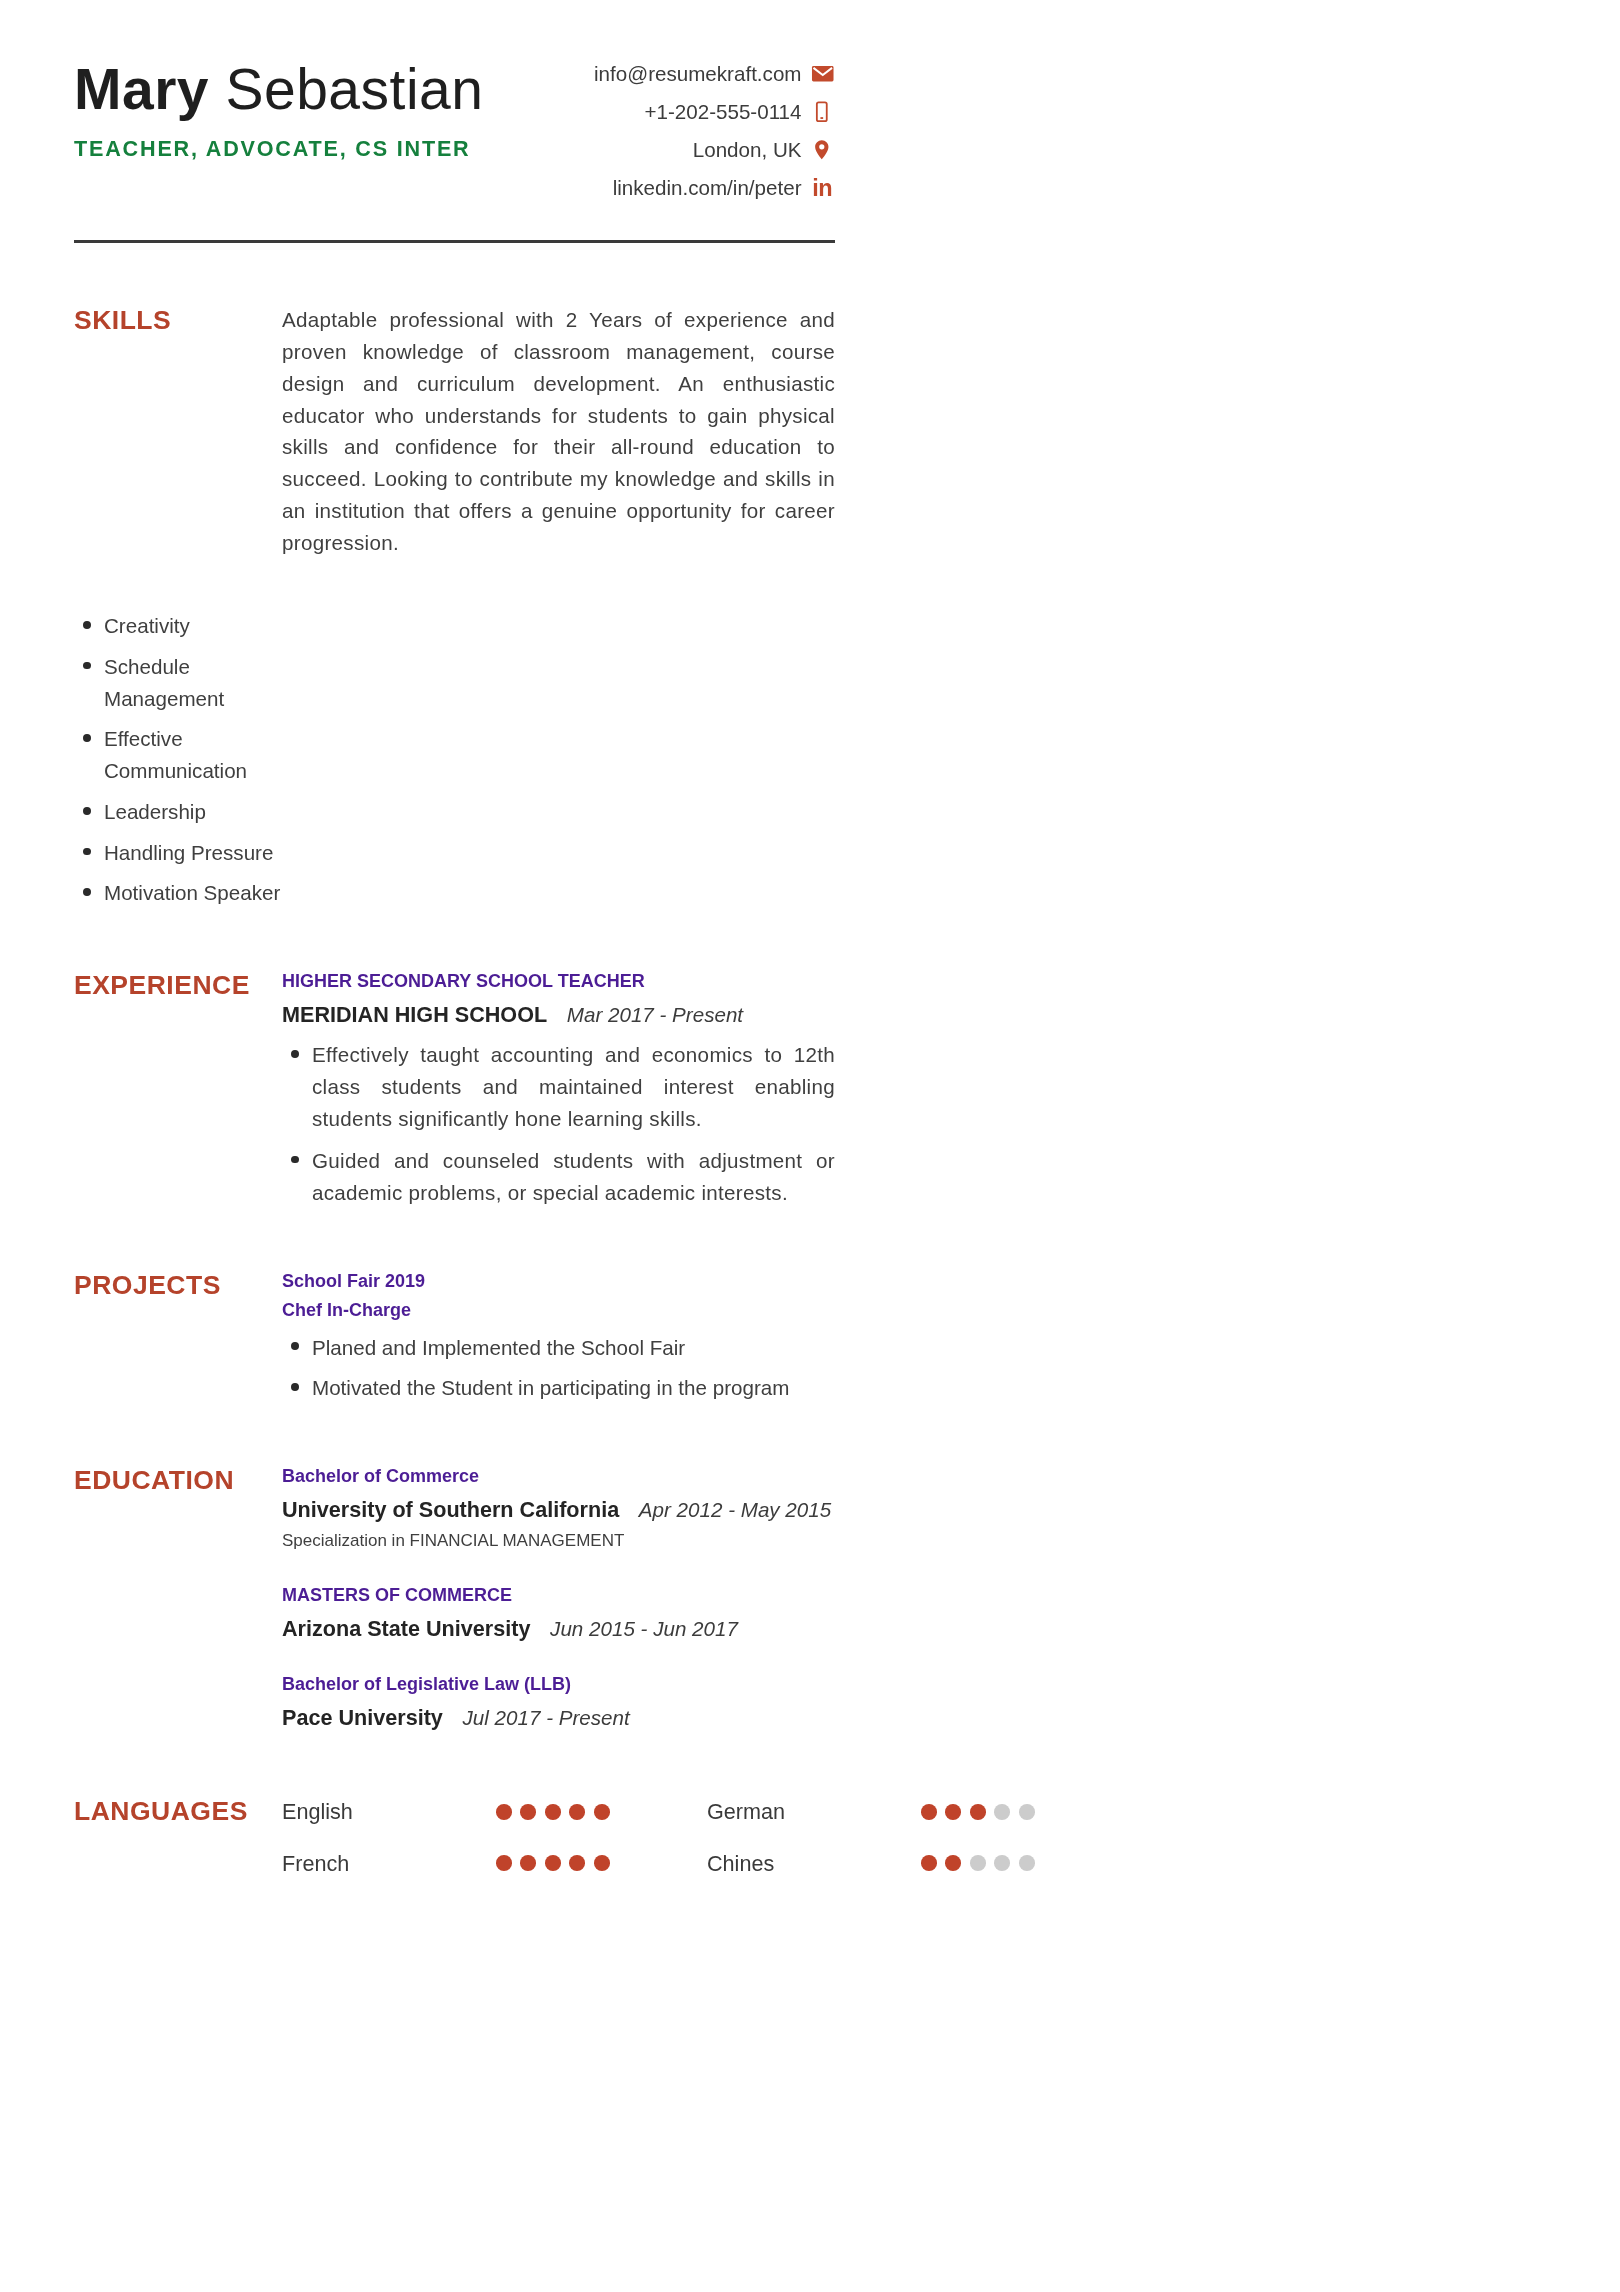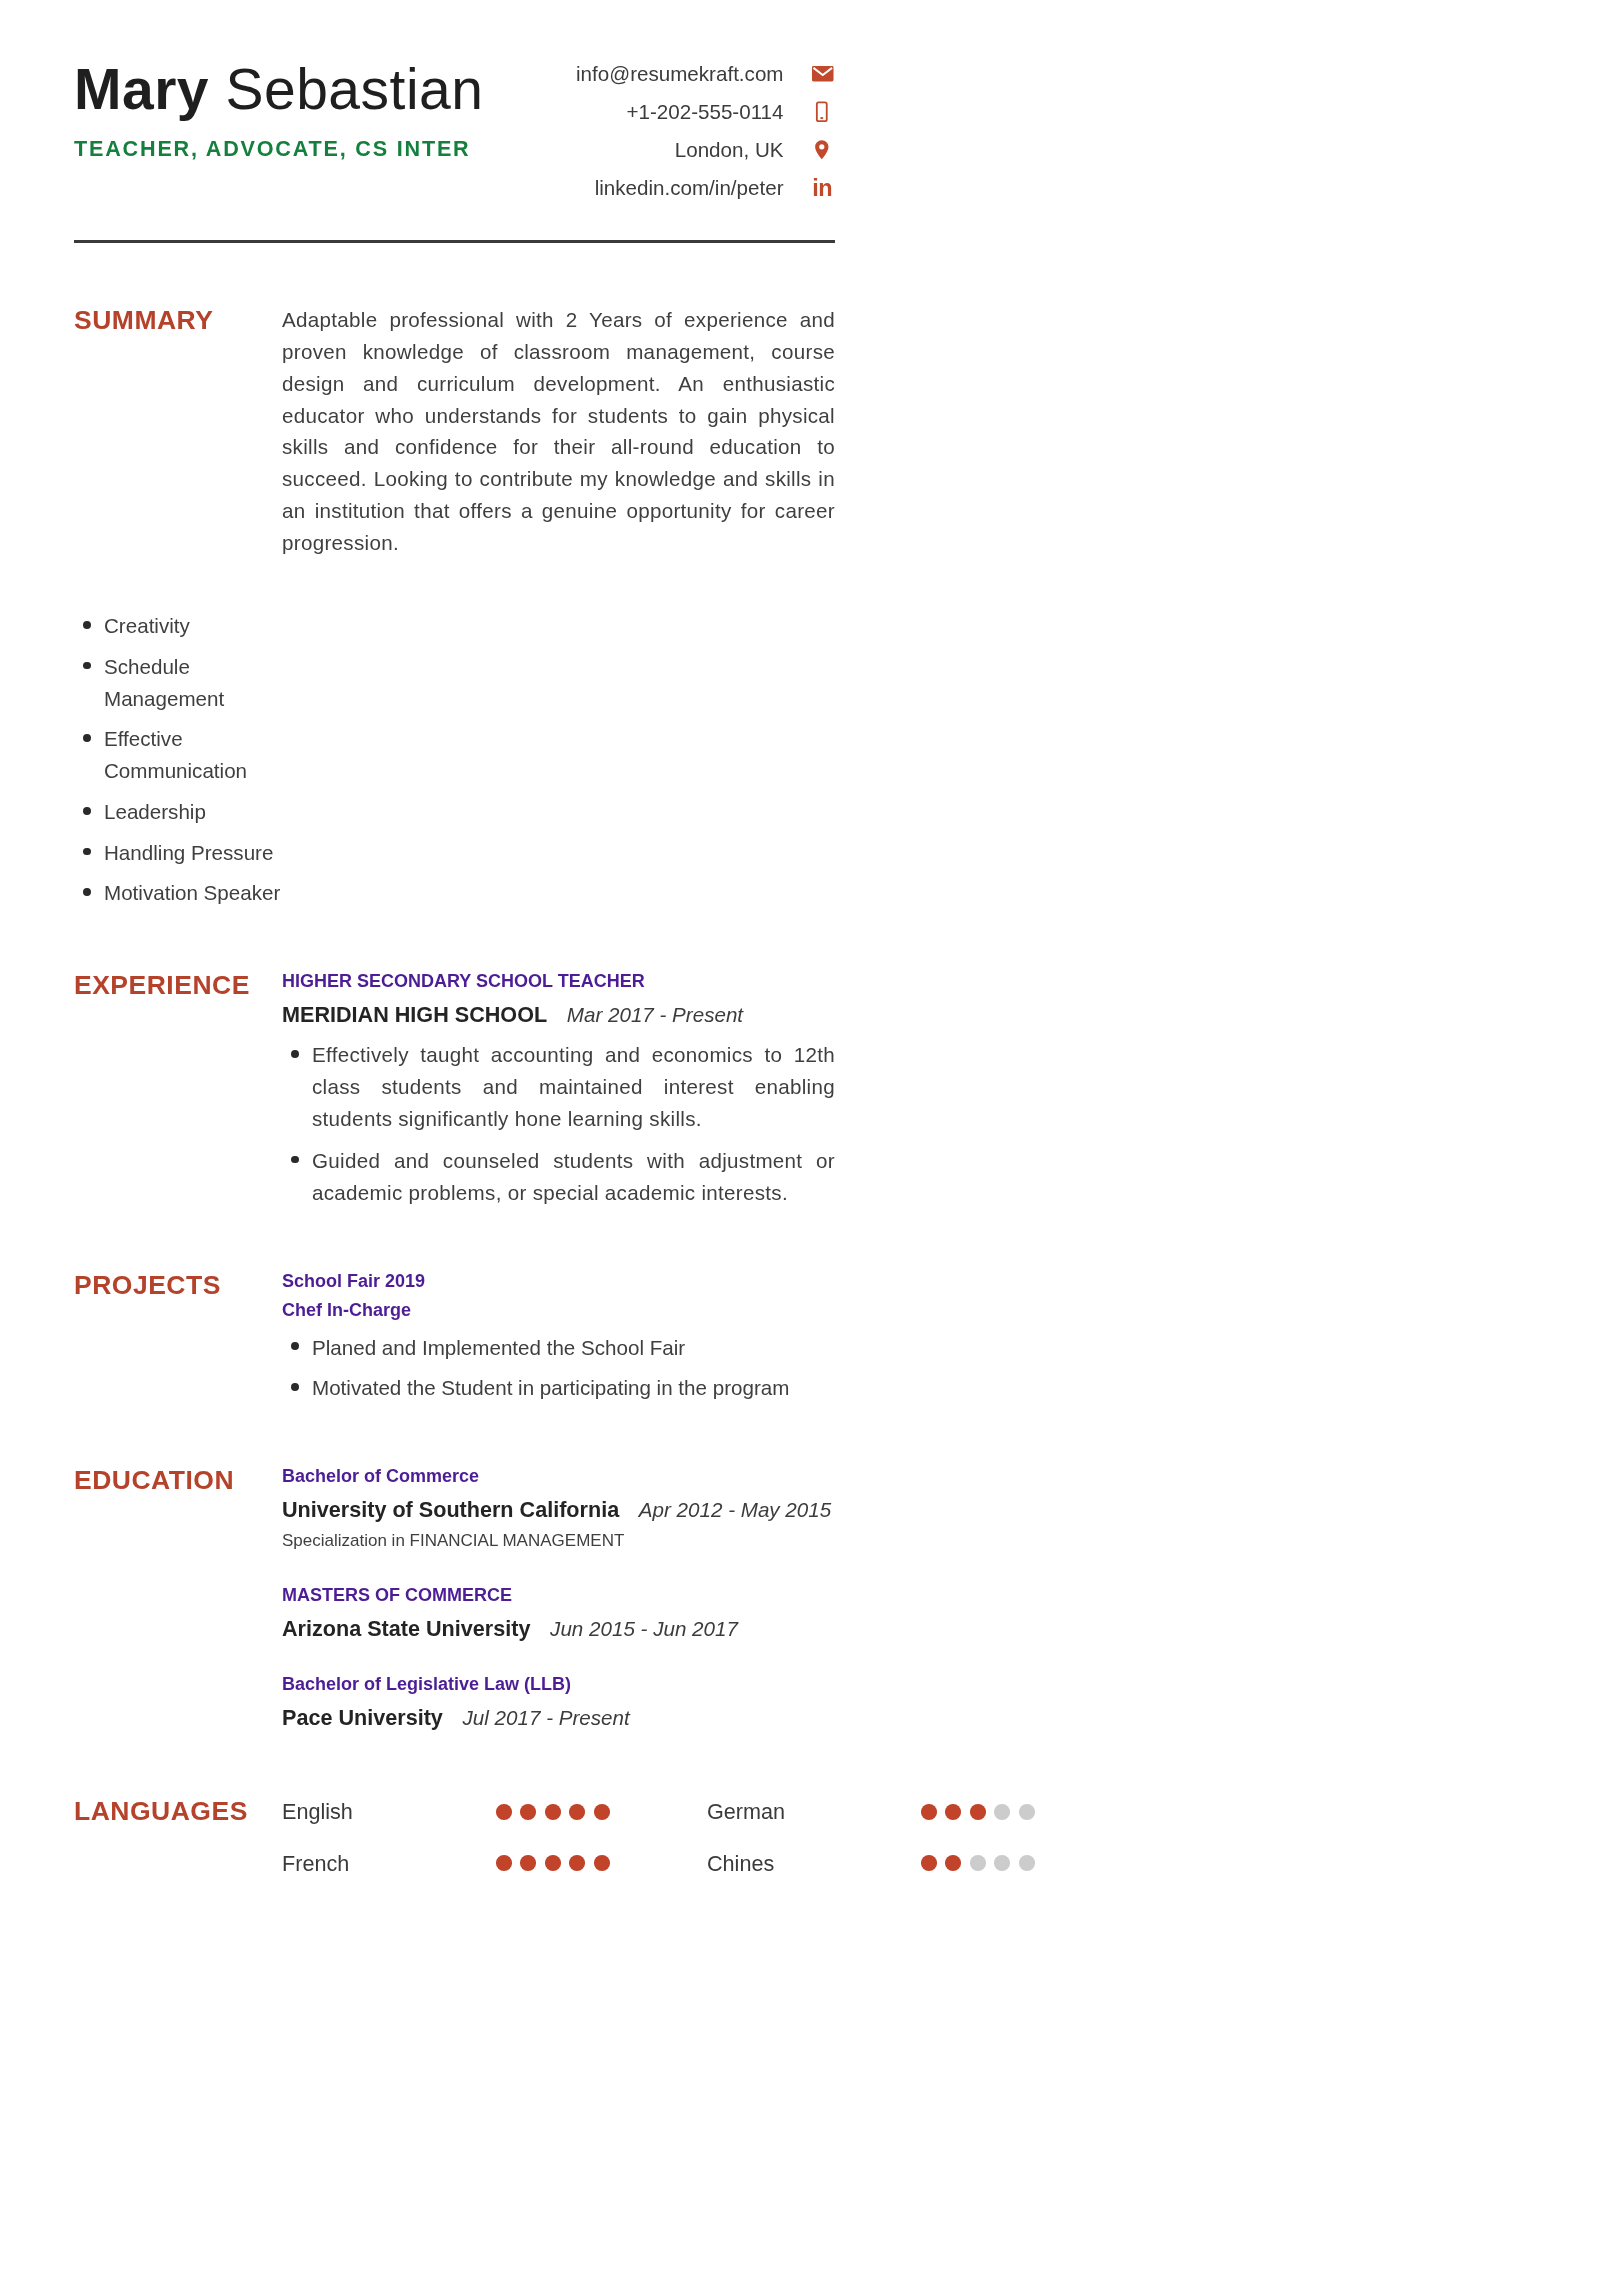--- a/index.html
+++ b/index.html
@@ -29,7 +29,7 @@
     letter-spacing: 1.8px;
   }
   .contacts { display: flex; flex-direction: column; align-items: flex-end; gap: 12.7px; padding-top: 3.9px; }
-  .contact-row { display: flex; align-items: center; gap: 26px; font-size: 20.6px; color: #3c3c3c; white-space: nowrap; justify-content: center; }
+  .contact-row { display: flex; align-items: center; gap: 8px; font-size: 20.6px; color: #3c3c3c; white-space: nowrap; justify-content: center; }
   .cicon { width: 25.5px; height: 25.5px; display: flex; align-items: center; justify-content: center; color: var(--icon, #c24a2c); }
   .linkedin-glyph { font-weight: 700; font-size: 23.5px; color: var(--icon, #c24a2c); letter-spacing: -0.5px; }
 

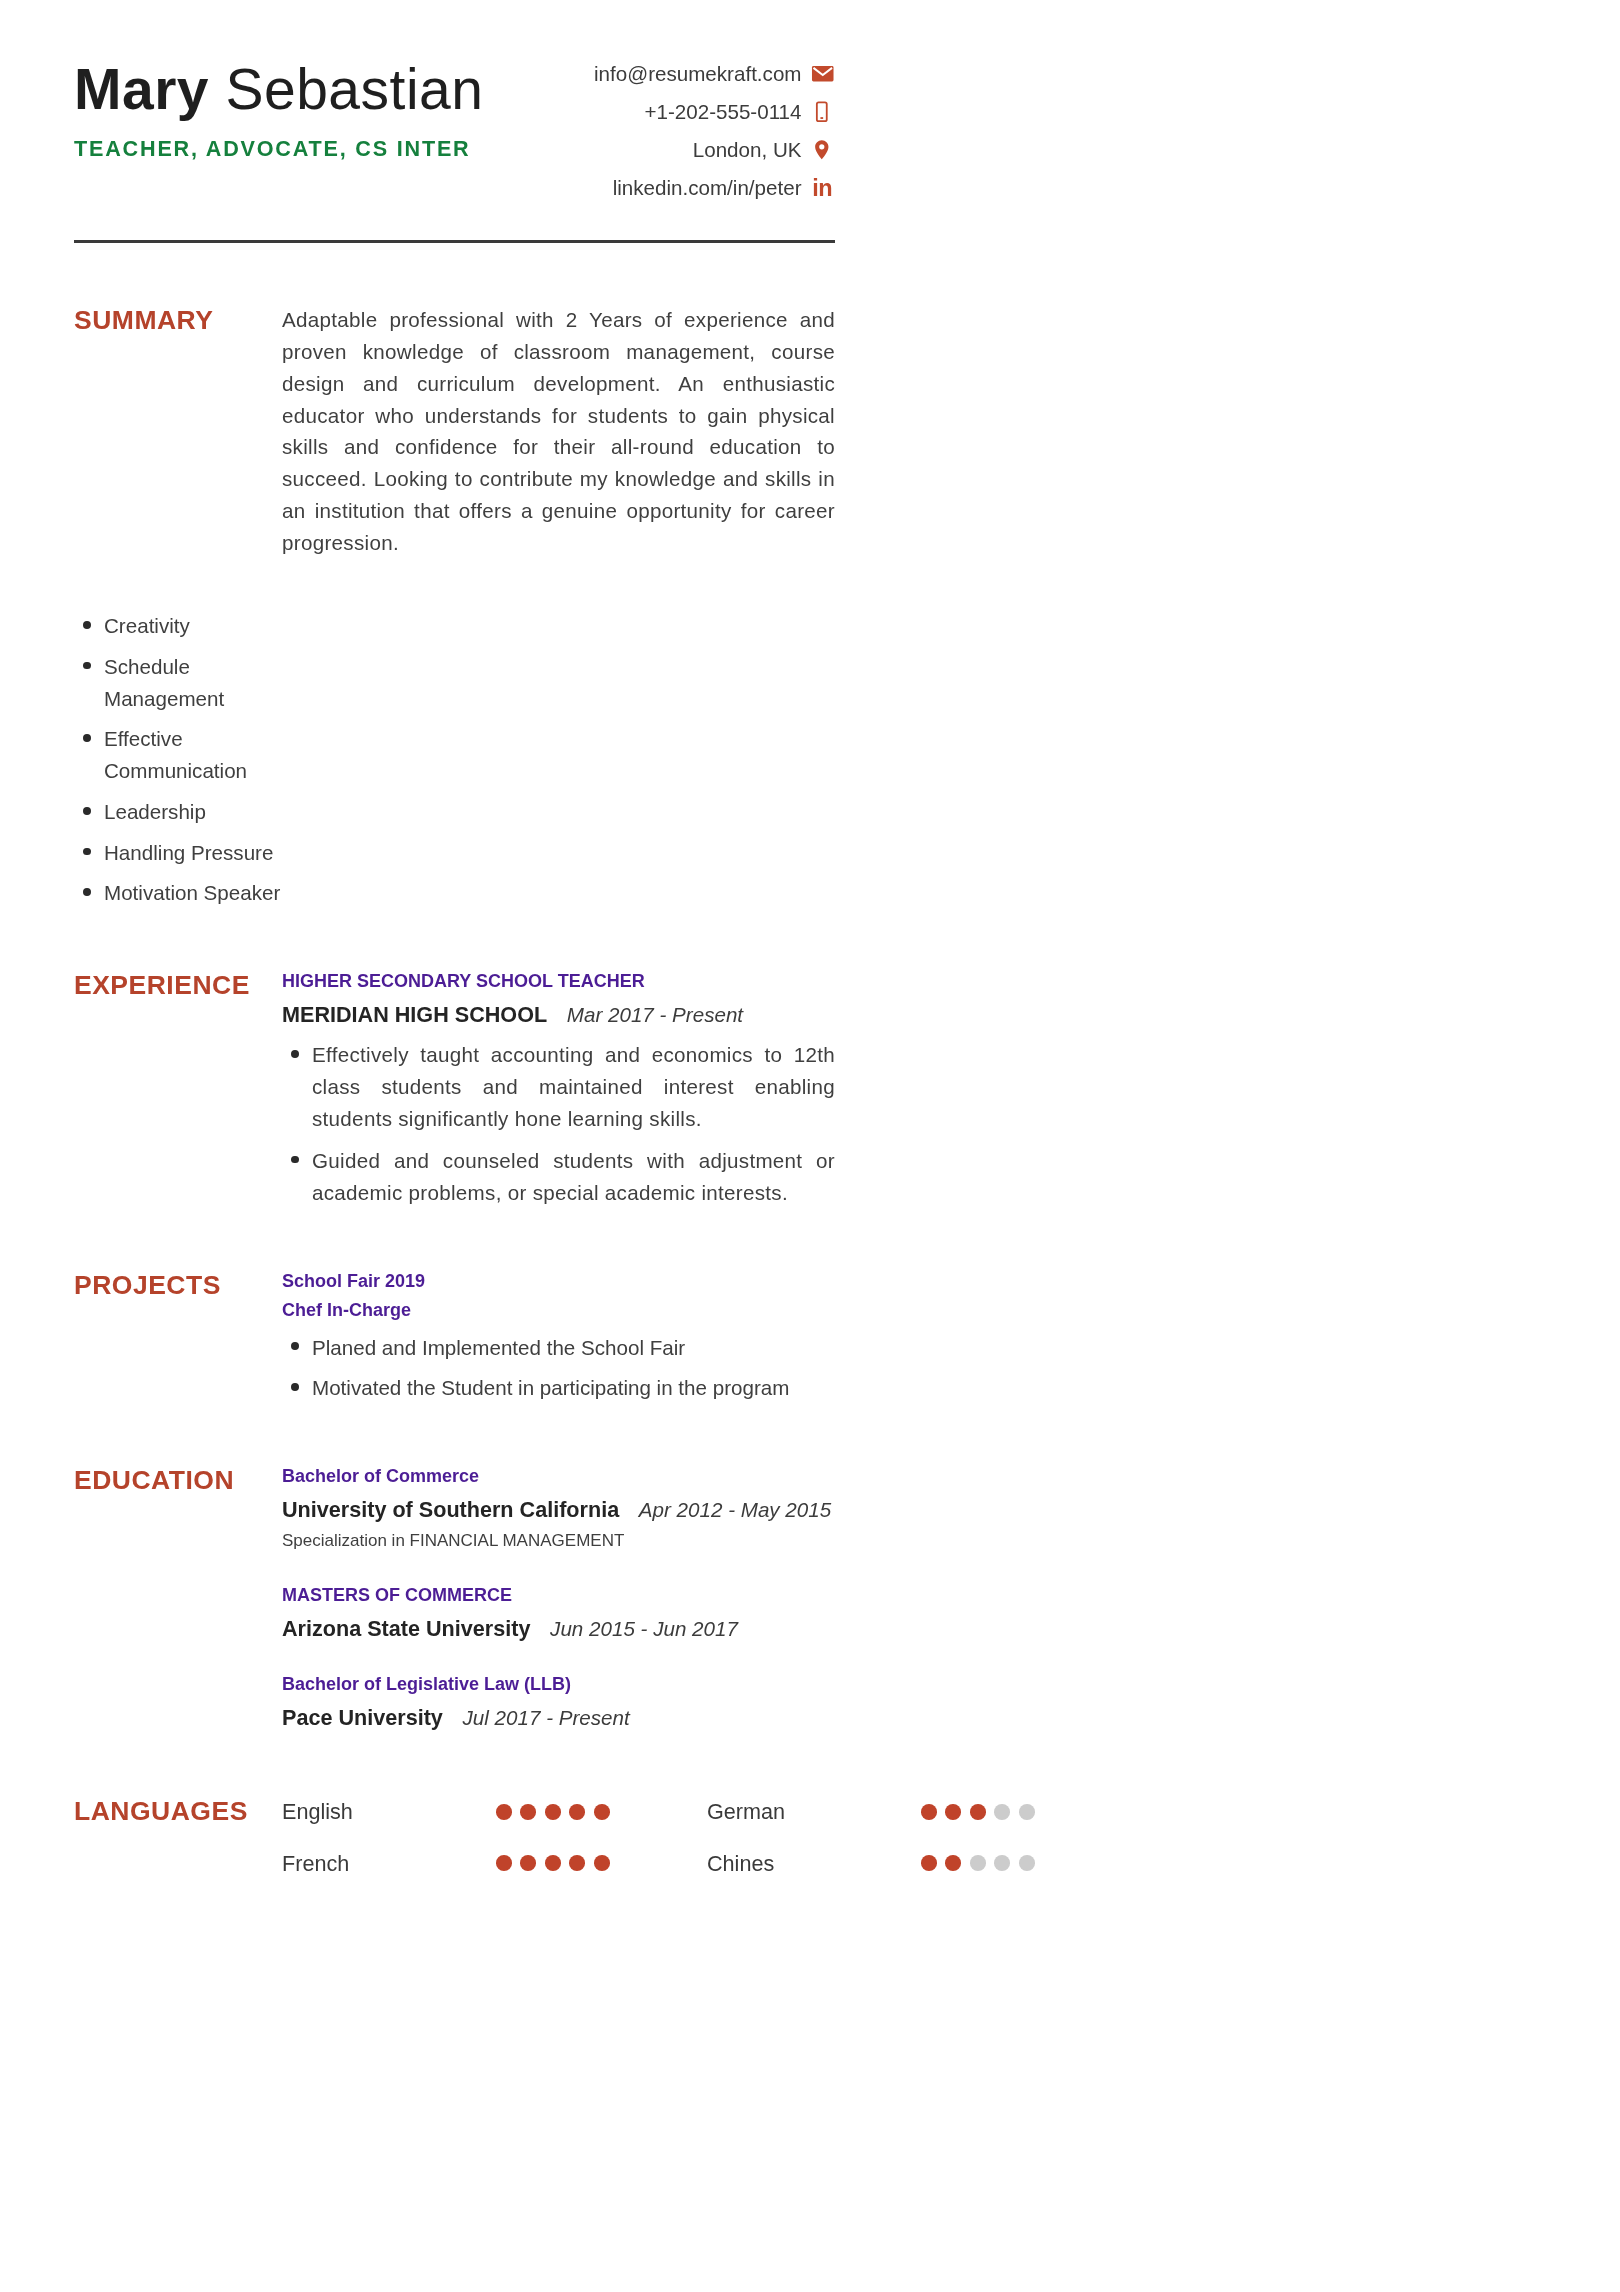--- a/index.html
+++ b/index.html
@@ -140,7 +140,7 @@
   <main>
 
     <section class="row">
-      <h2 class="sec-label">SUMMARY</h2>
+      <h2 class="sec-label">SKILLS</h2>
       <div class="sec-content">
         <p class="summary-text">Adaptable professional with 2 Years of experience and proven knowledge of classroom management, course design and curriculum development. An enthusiastic educator who understands for students to gain physical skills and confidence for their all-round education to succeed. Looking to contribute my knowledge and skills in an institution that offers a genuine opportunity for career progression.</p>
       </div>

